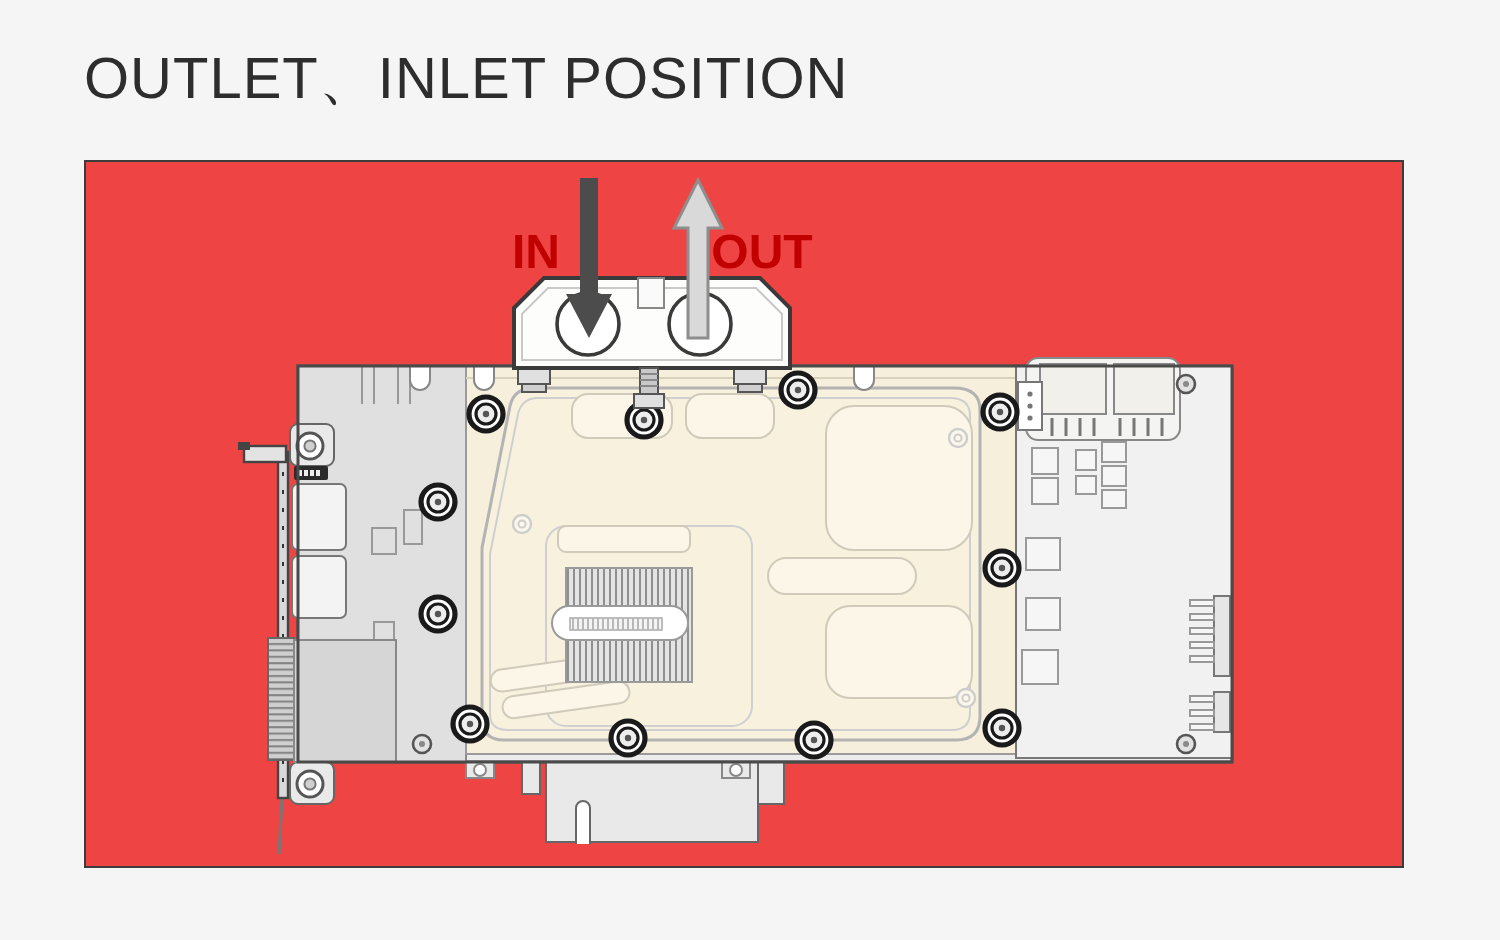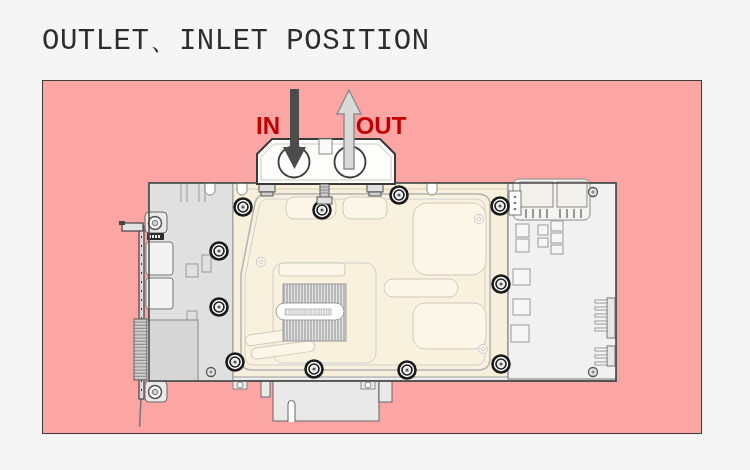--- a/index.html
+++ b/index.html
@@ -11,7 +11,7 @@
   .page-title{
     position:absolute;left:42px;top:20px;margin:0;
     font-size:29px;font-weight:500;letter-spacing:.5px;color:#2d2d2d;
-    font-family:Liberation Mono, monospace;
+    font-family:Liberation Sans, sans-serif;
   }
   .diagram-frame{
     position:absolute;left:42px;top:80px;width:660px;height:354px;

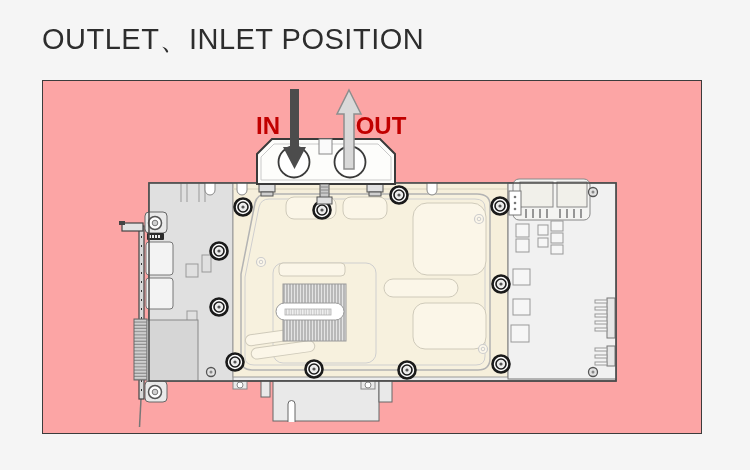--- a/index.html
+++ b/index.html
@@ -15,7 +15,7 @@
   }
   .diagram-frame{
     position:absolute;left:42px;top:80px;width:660px;height:354px;
-    background:#fca5a5;border:1.5px solid #3c3c3c;box-sizing:border-box;
+    background:#ef4444;border:1.5px solid #3c3c3c;box-sizing:border-box;
   }
   .diagram-frame svg{display:block;}
   .flow-label{

